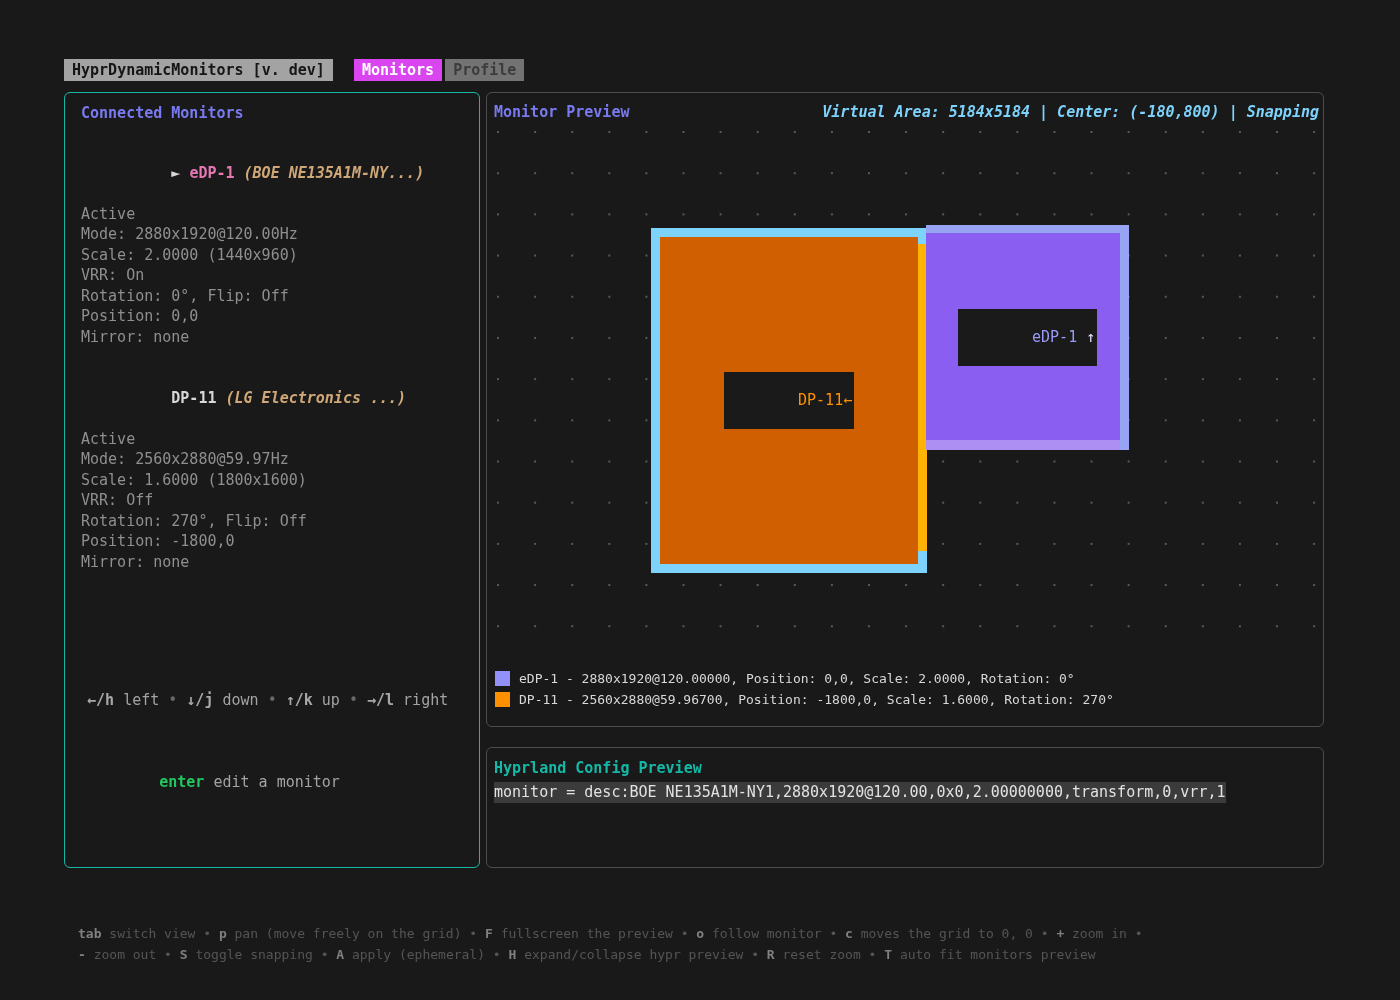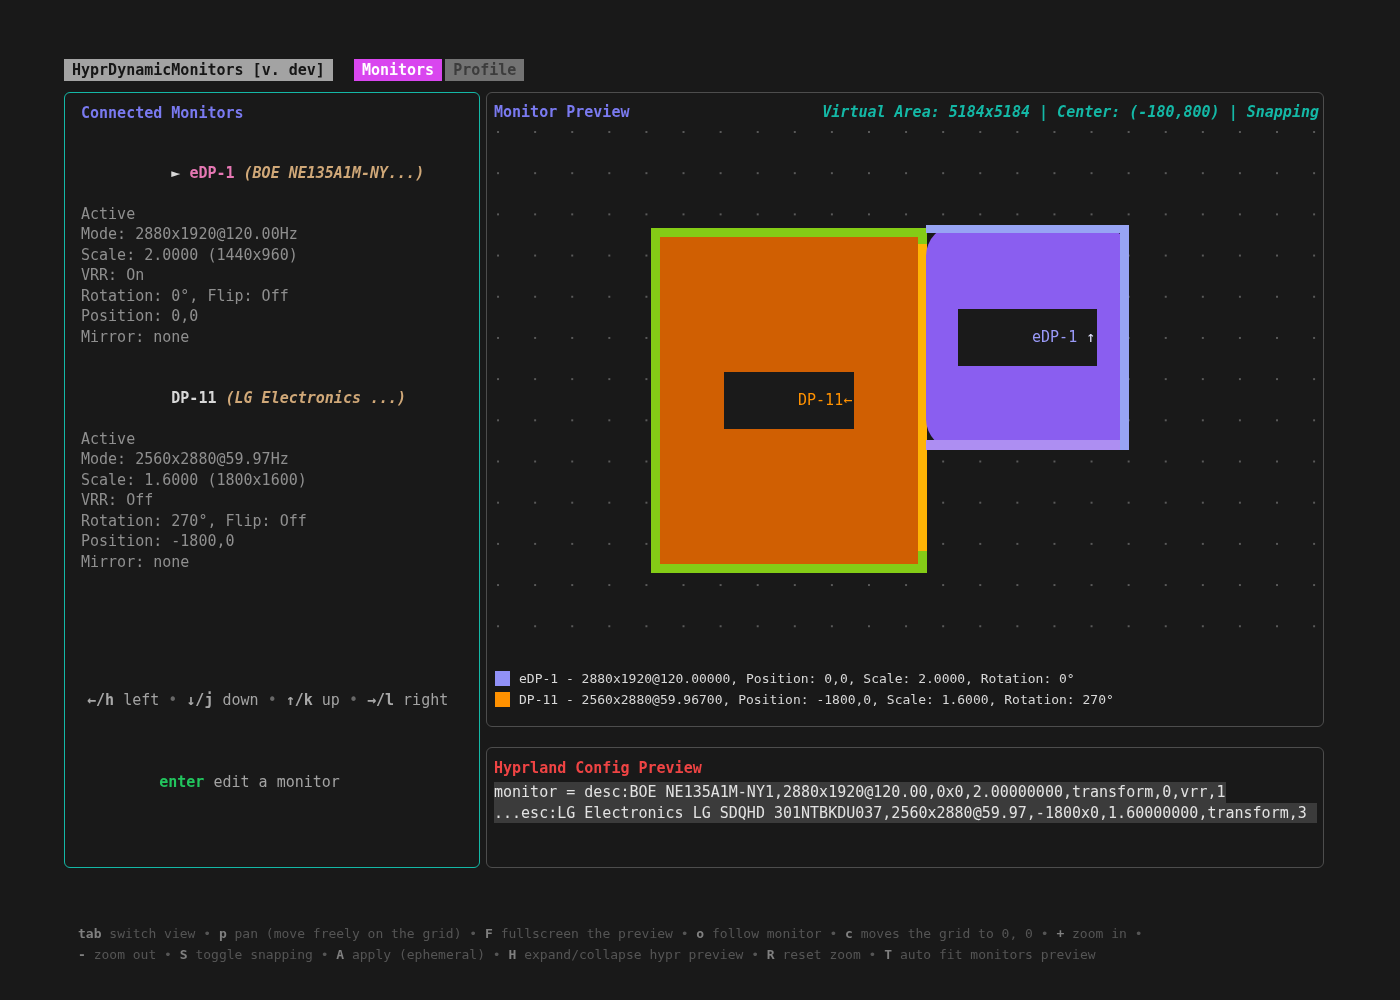--- a/index.html
+++ b/index.html
@@ -42,7 +42,7 @@
   
   .preview-header { position:absolute; left:7px; right:4px; top:10px; display:flex;
                     justify-content:space-between; overflow:hidden;gap:44px; }
-  .preview-status { font-size:15px; font-style:italic; font-weight:bold; color:#14b8a6; white-space:pre; }
+  .preview-status { font-size:15px; font-style:italic; font-weight:bold; color:#7dd3fc; white-space:pre; }
   .dot-grid { position:absolute; left:1px; right:1px; top:30px; bottom:62px;
               background-image:radial-gradient(circle, #5a5a5a 1.1px, transparent 1.5px);
               background-size:37.1px 41.2px; background-position:-8.5px -11.6px; }

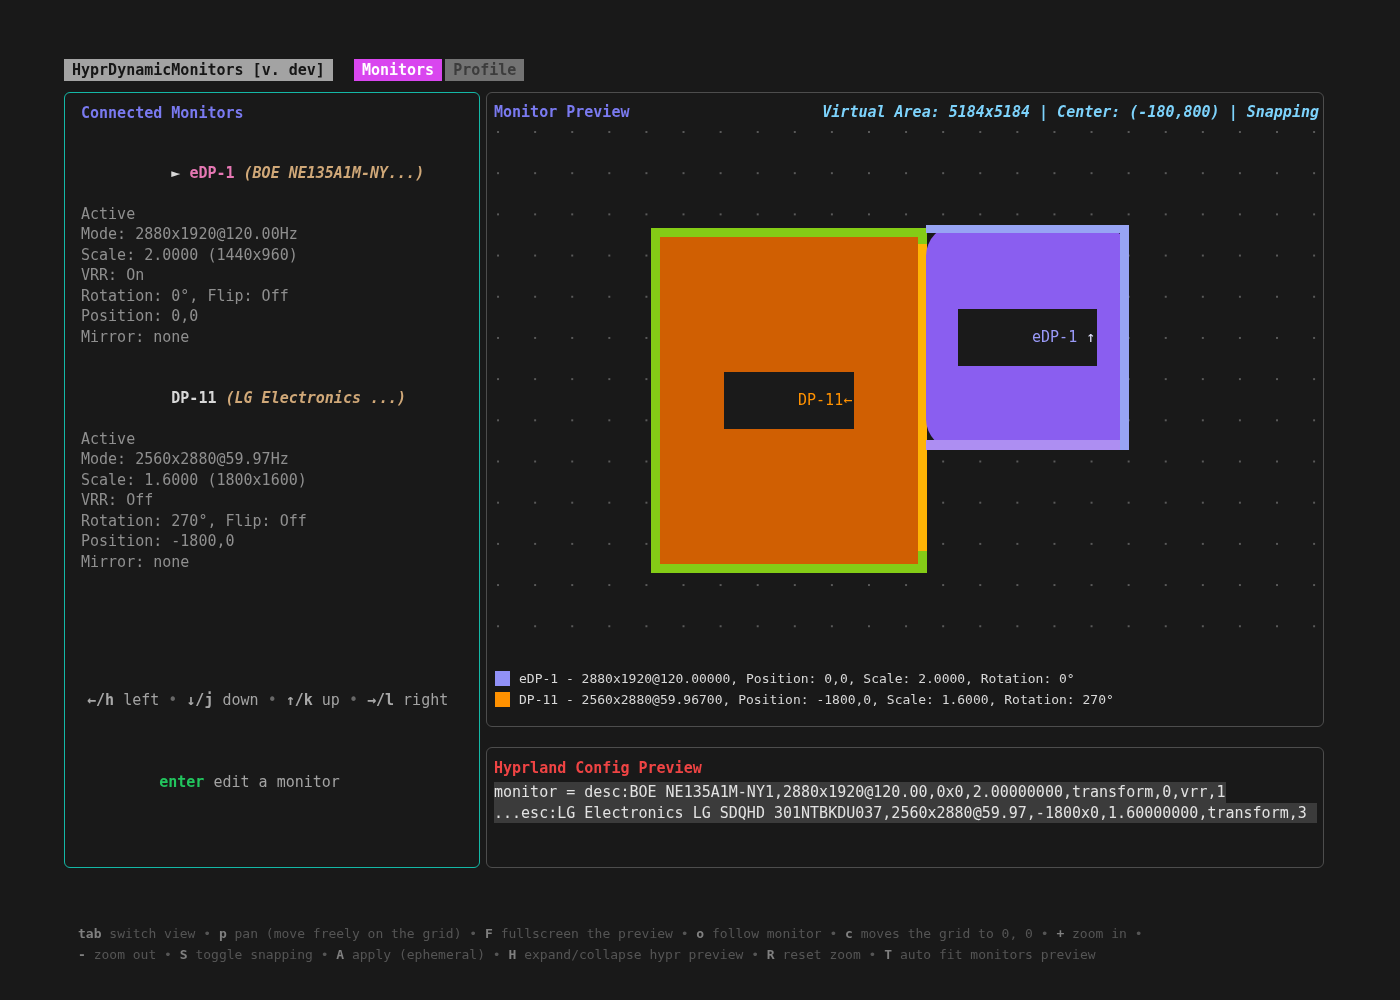--- a/index.html
+++ b/index.html
@@ -137,7 +137,7 @@
       </div>
     </div>
 
-    <div class="mon-rect" id="rect-edp1" style="left:439px; top:132px; width:203px; height:225px; background:#8a5ef0;border-radius:31px;">
+    <div class="mon-rect" id="rect-edp1" style="left:439px; top:132px; width:203px; height:225px; background:#8a5ef0;">
       <div class="edge" id="edp1-top" style="left: 0px; right: 0px; top: 0px; height: 8px; background: rgb(151, 164, 244);"></div>
       <div class="edge" id="edp1-right" style="right: 0px; top: 0px; bottom: 0px; width: 9px; background: rgb(151, 164, 244);"></div>
       <div class="edge" id="edp1-bottom" style="left: 0px; right: 9px; bottom: 0px; height: 10px; background: rgb(173, 142, 242);"></div>

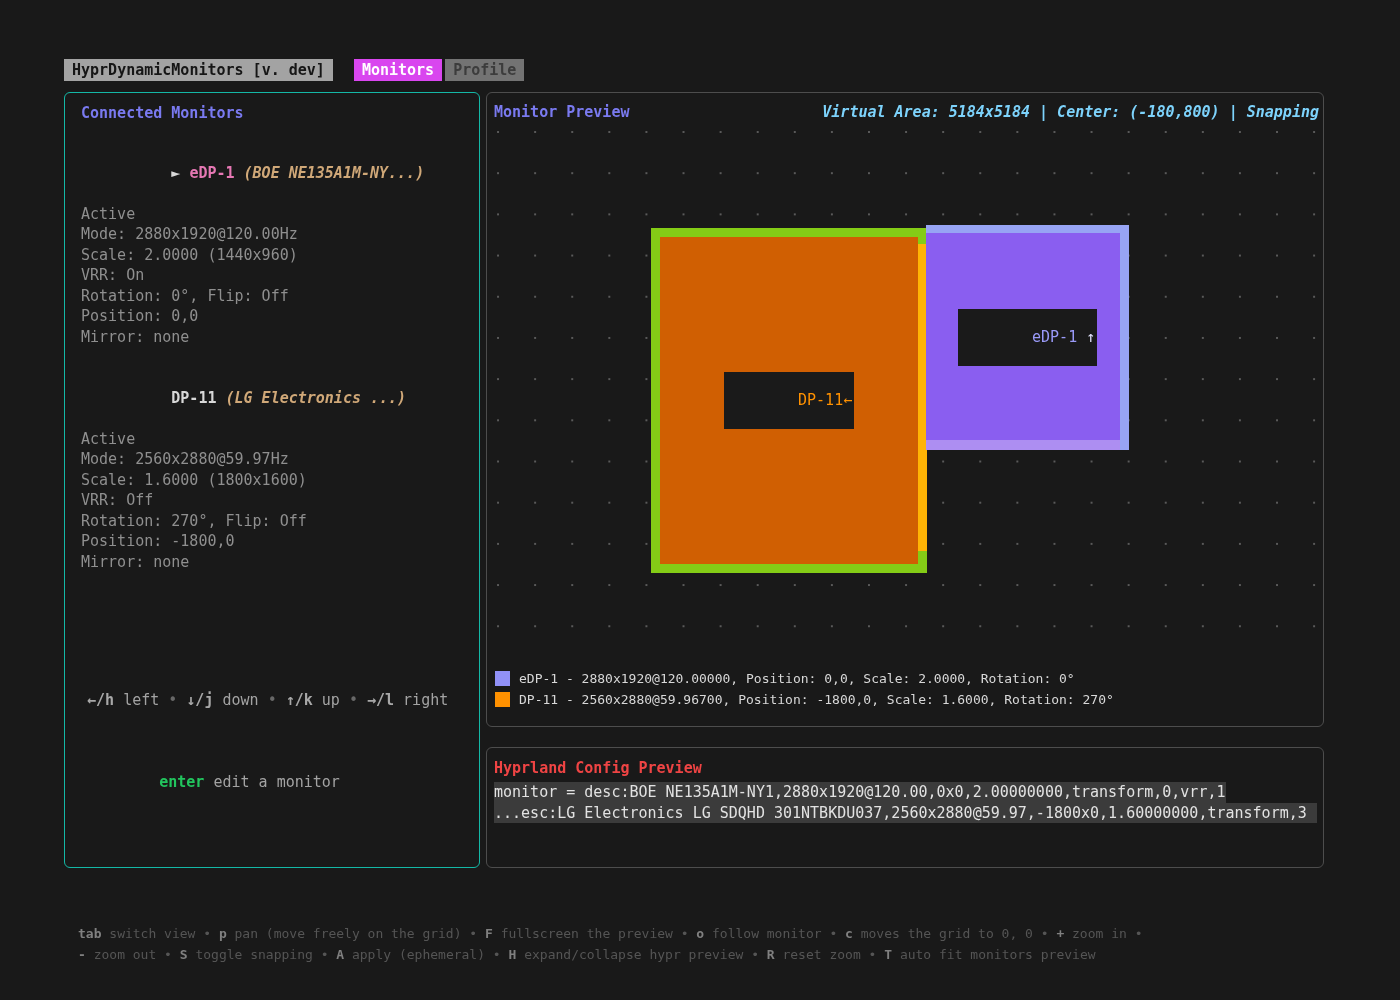--- a/index.html
+++ b/index.html
@@ -130,7 +130,7 @@
 
     <div class="dot-grid"></div>
 
-    <div class="mon-rect" id="rect-dp11" style="left:164px; top:135px; width:276px; height:345px; border:9px solid #84cc16; background:#d05f02;">
+    <div class="mon-rect" id="rect-dp11" style="left:164px; top:135px; width:276px; height:345px; border:9px solid #7dd3fc; background:#d05f02;">
       <div class="edge" id="dp11-strip" style="right: -9px; top: 7px; bottom: 13px; width: 9px; background: rgb(255, 180, 5);"></div>
       <div class="mon-label">
         <span class="dp11-label-text">DP-11</span><span class="dp11-label-text">←</span>

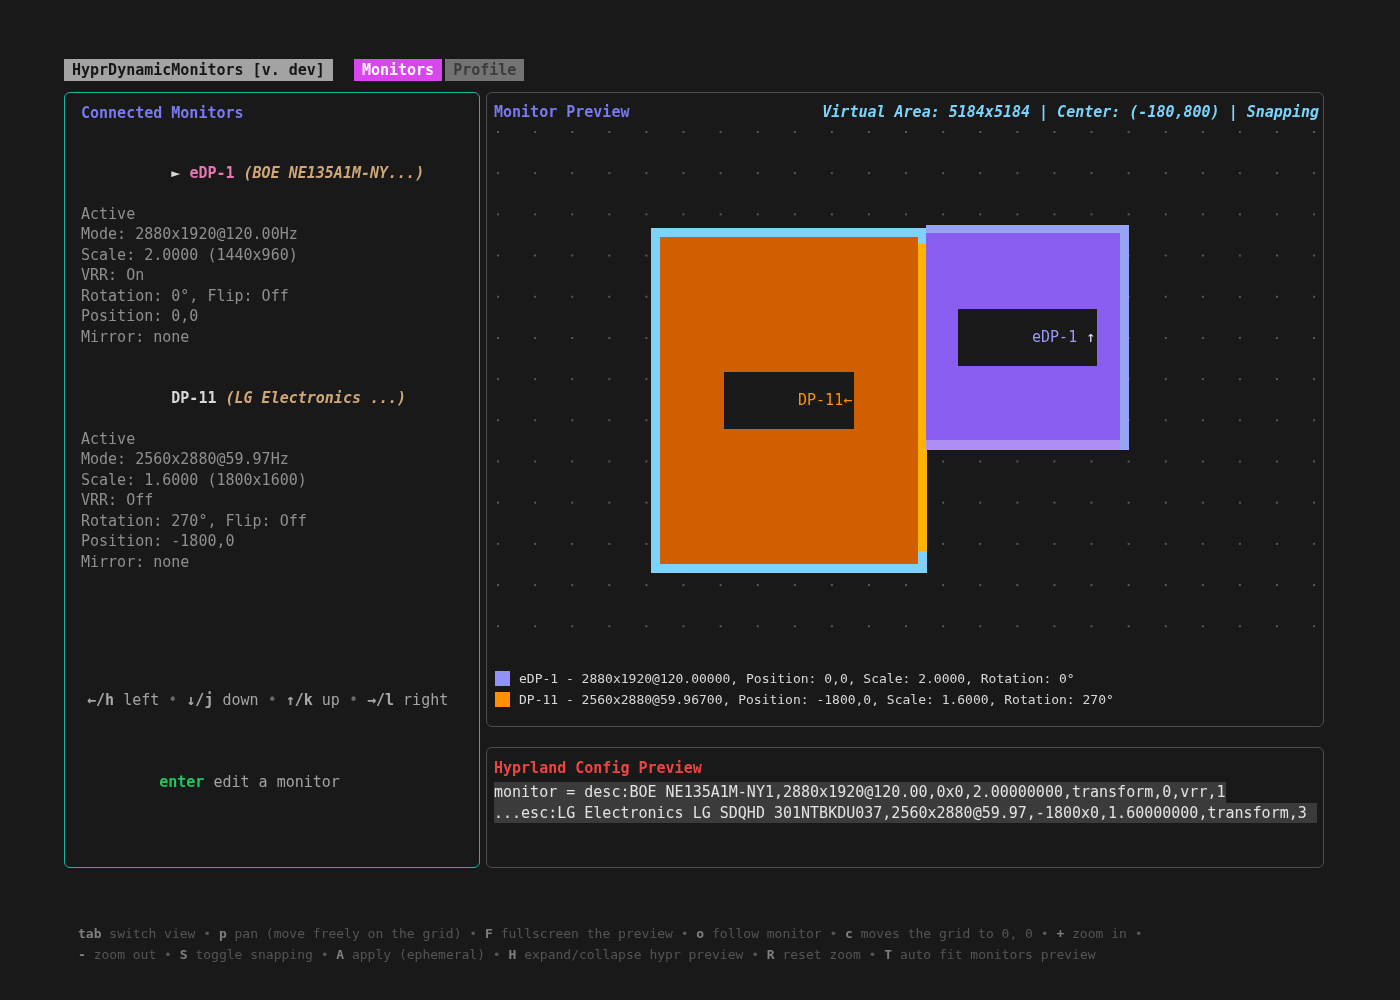--- a/index.html
+++ b/index.html
@@ -22,7 +22,7 @@
 
   .panel-title { font-size:15px; font-weight:bold; white-space:pre; }
   .blue-title { color:#7a7af0; }
-  .tan-title  { color:#ef4444; }
+  .tan-title  { color:#14b8a6; }
 
   
   .left-inner { position:absolute; inset:0; padding:11px 16px; }

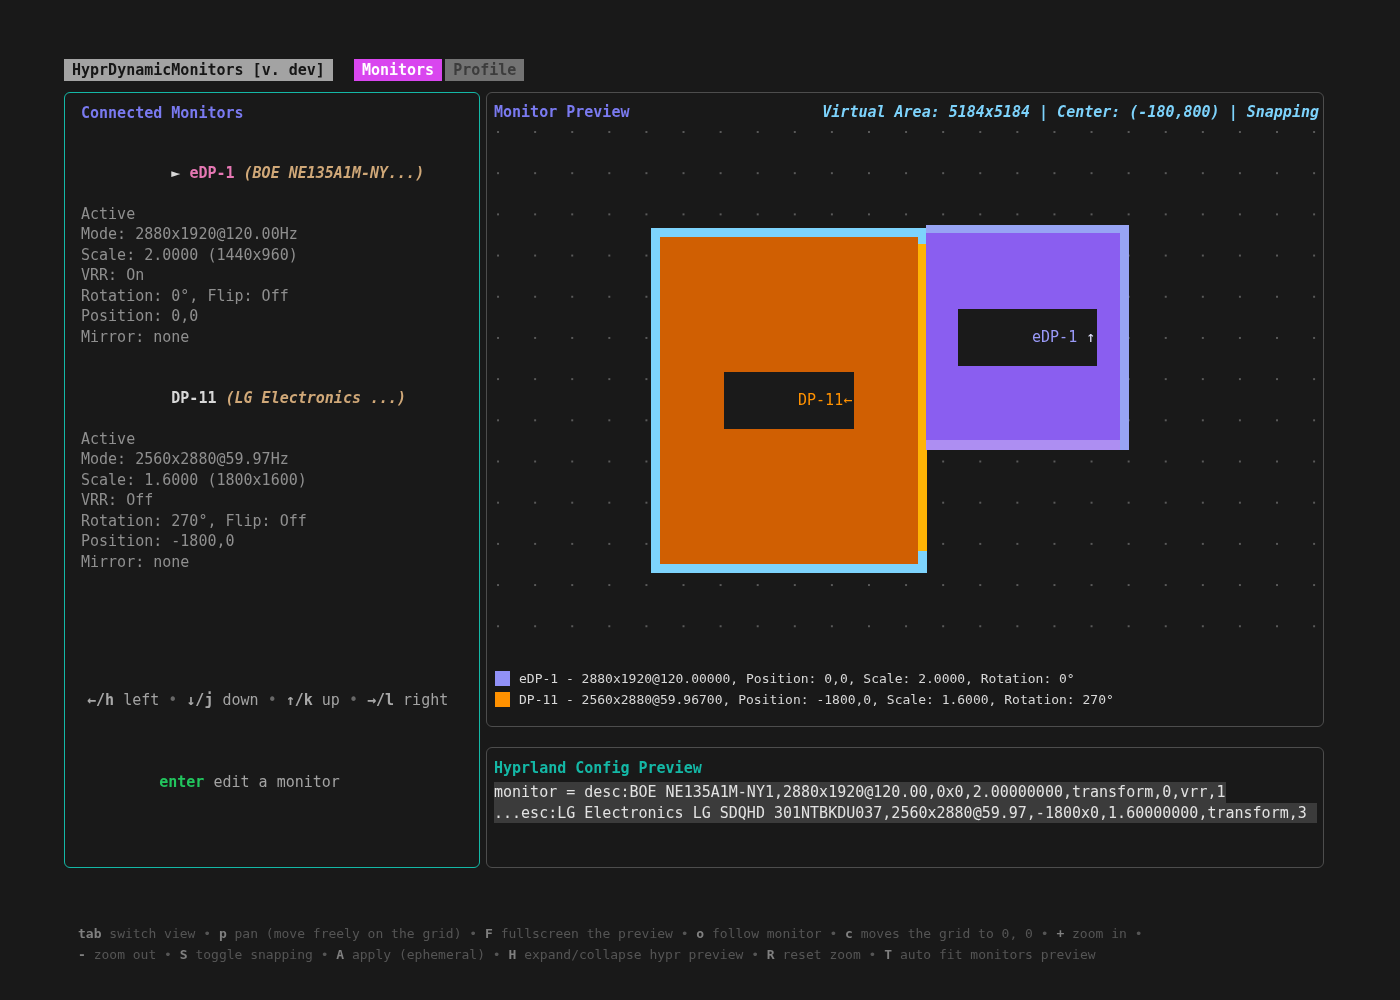--- a/index.html
+++ b/index.html
@@ -164,7 +164,6 @@
         <span class="panel-title tan-title">Hyprland Config Preview</span>
       </div>
       <div class="cfg-line">monitor = desc:BOE NE135A1M-NY1,2880x1920@120.00,0x0,2.00000000,transform,0,vrr,1</div>
-      <div class="cfg-line clipped">...esc:LG Electronics LG SDQHD 301NTBKDU037,2560x2880@59.97,-1800x0,1.60000000,transform,3</div>
     </div>
   </div>
 

